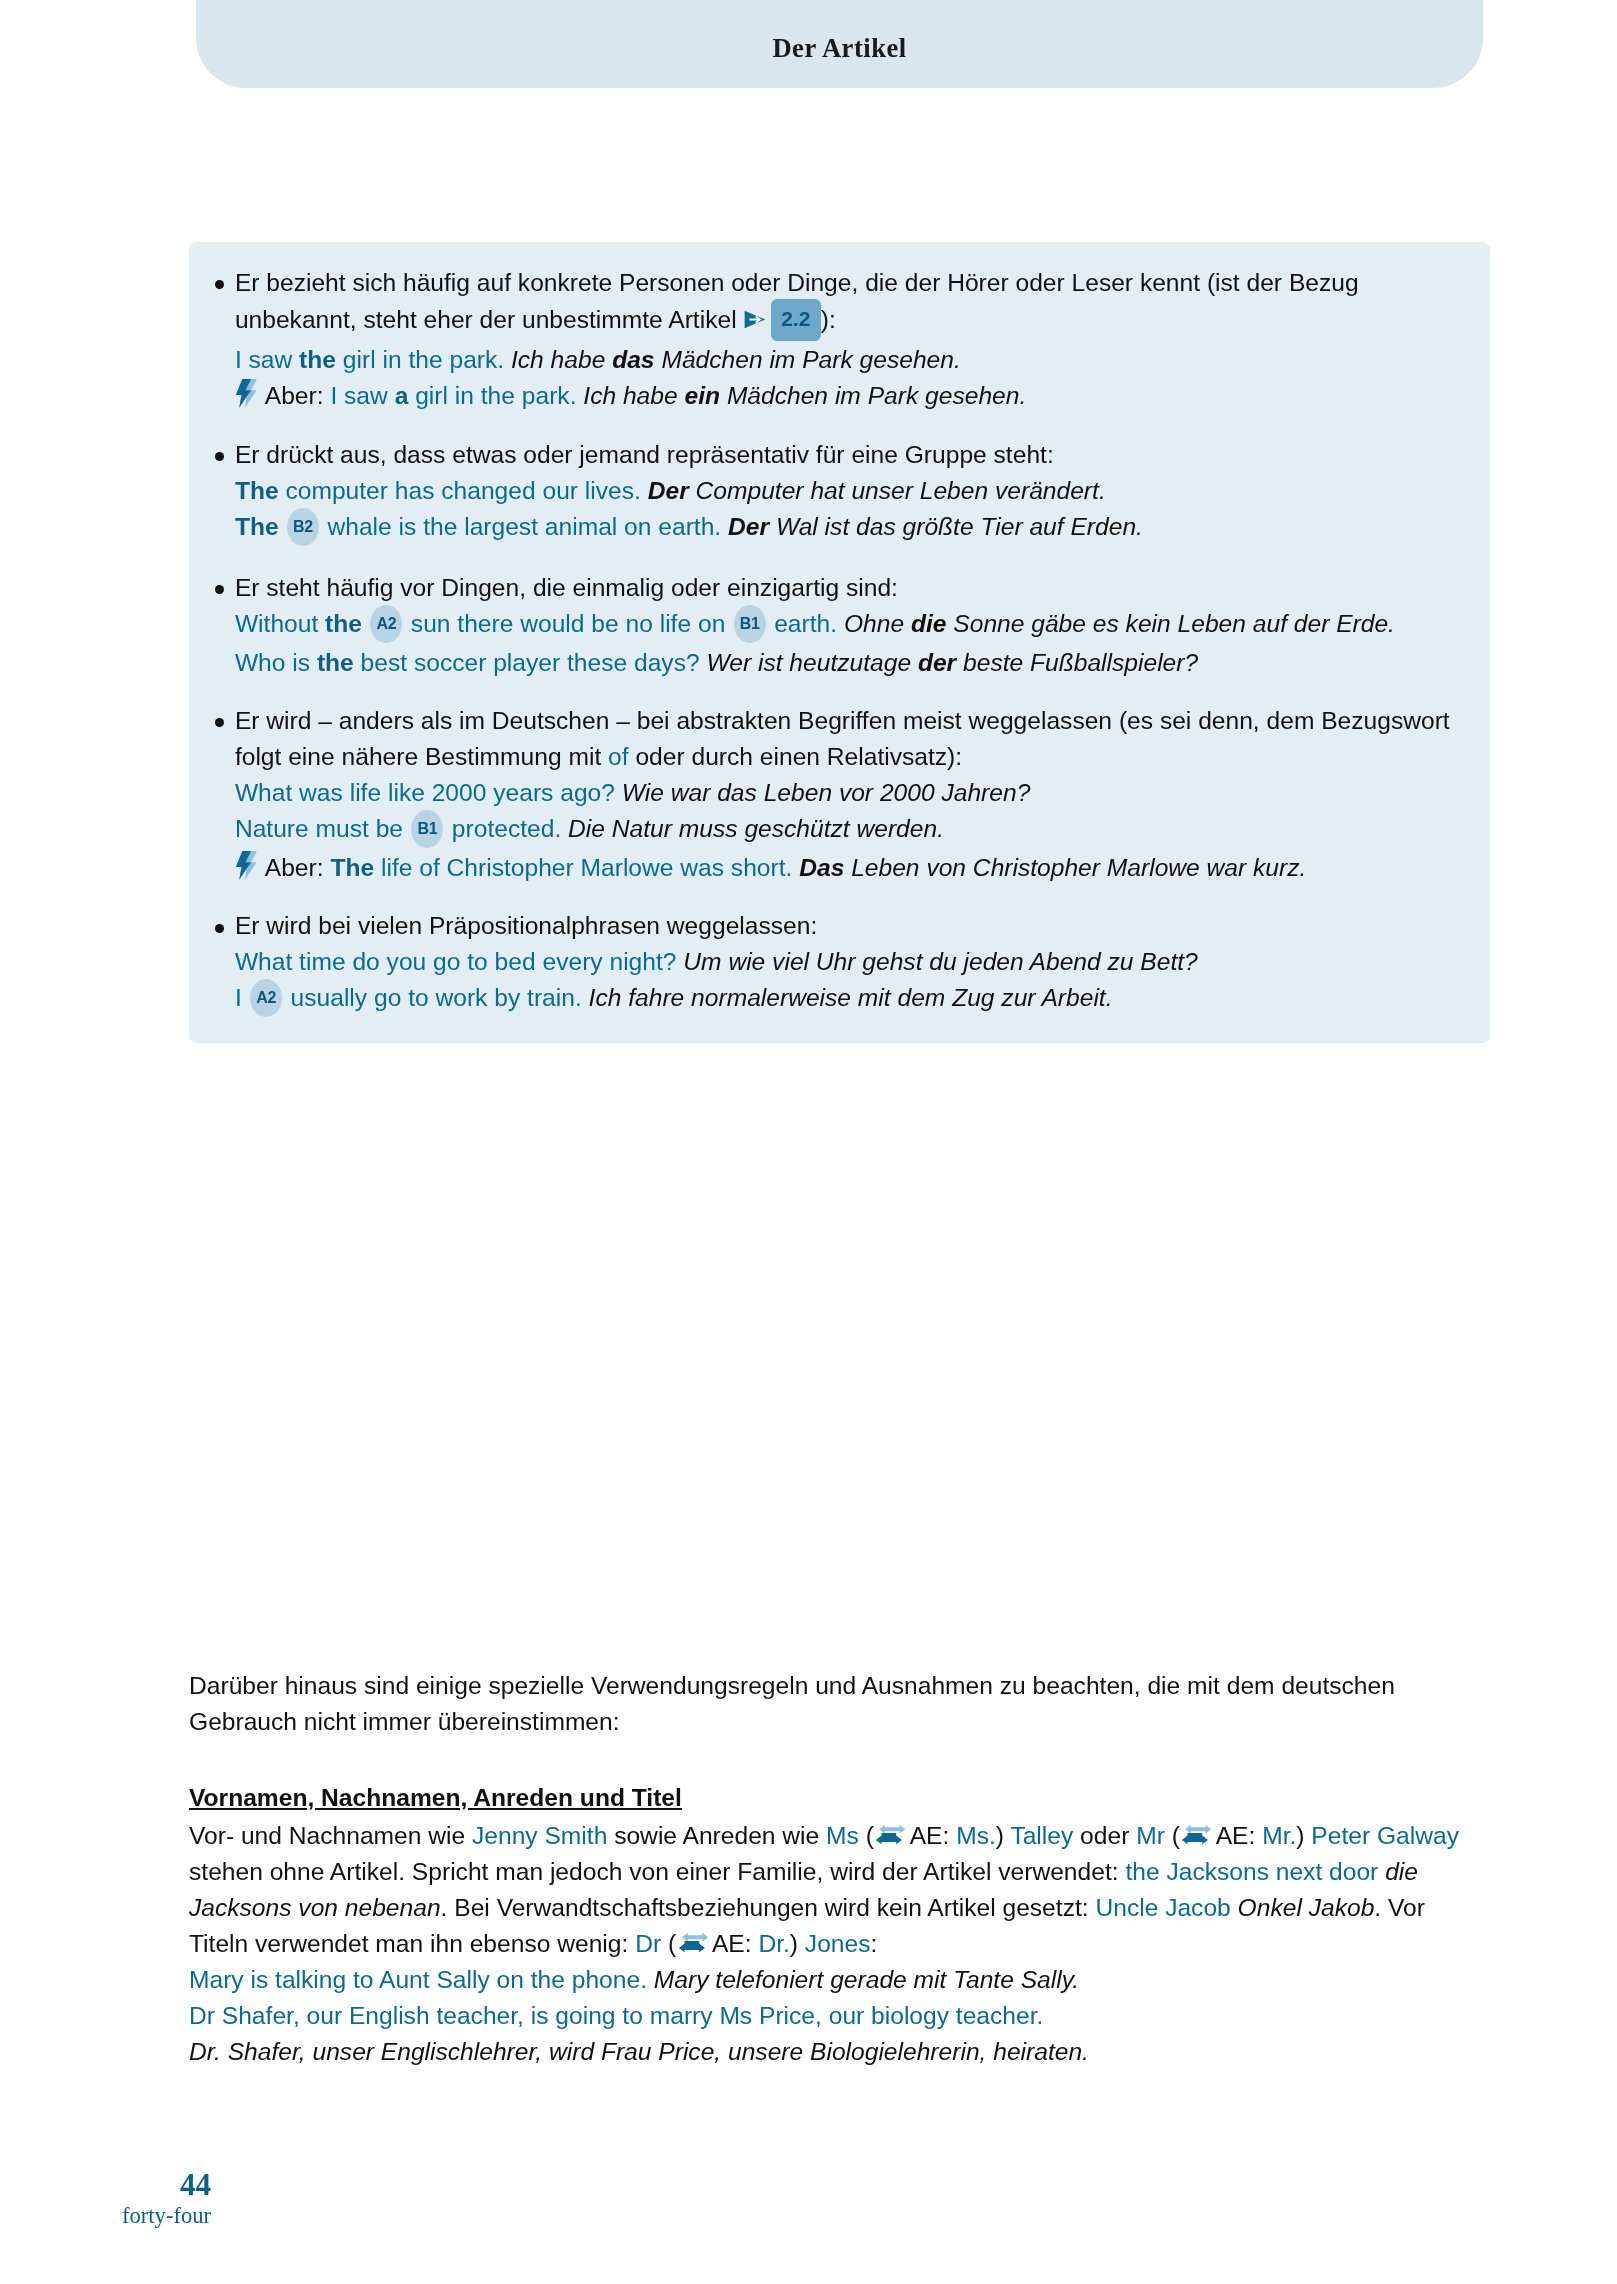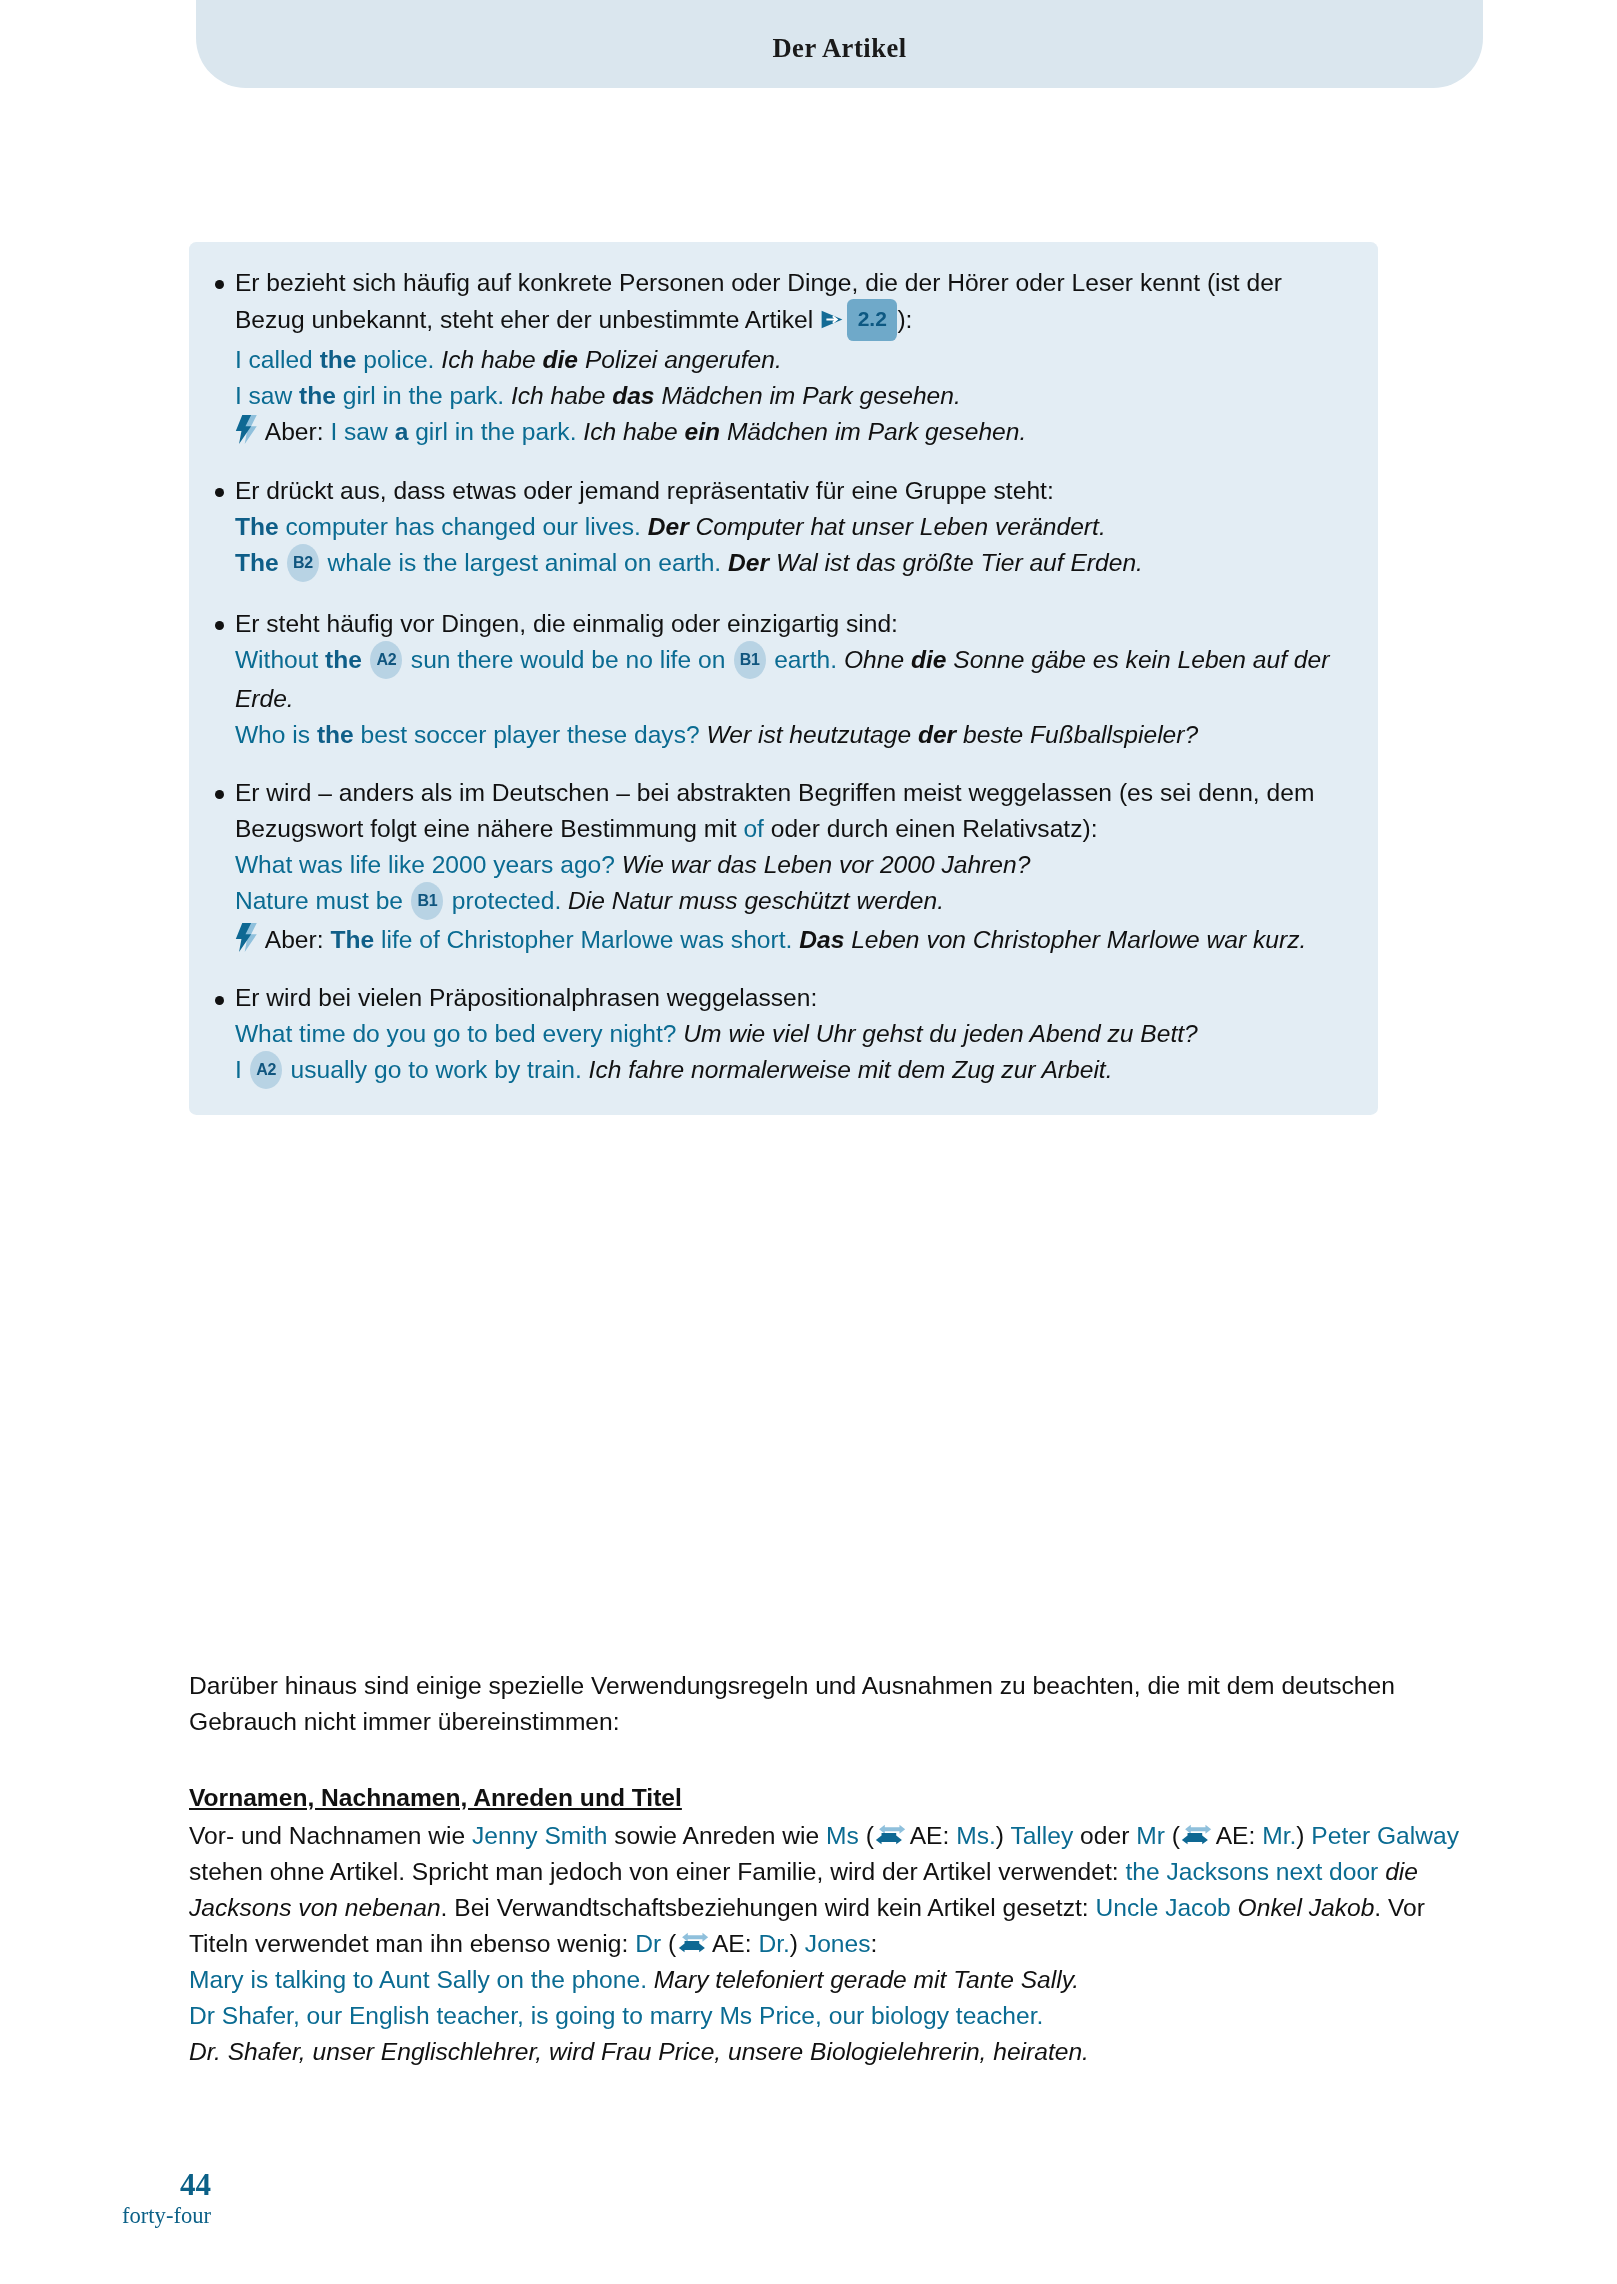--- a/index.html
+++ b/index.html
@@ -44,7 +44,7 @@
     position: absolute;
     left: 189px;
     top: 242px;
-    width: 1189px;
+    width: 1301px;
     background: #e3edf4;
     border-radius: 7.3px;
     padding: 22.6px 27px 24px 17.7px;

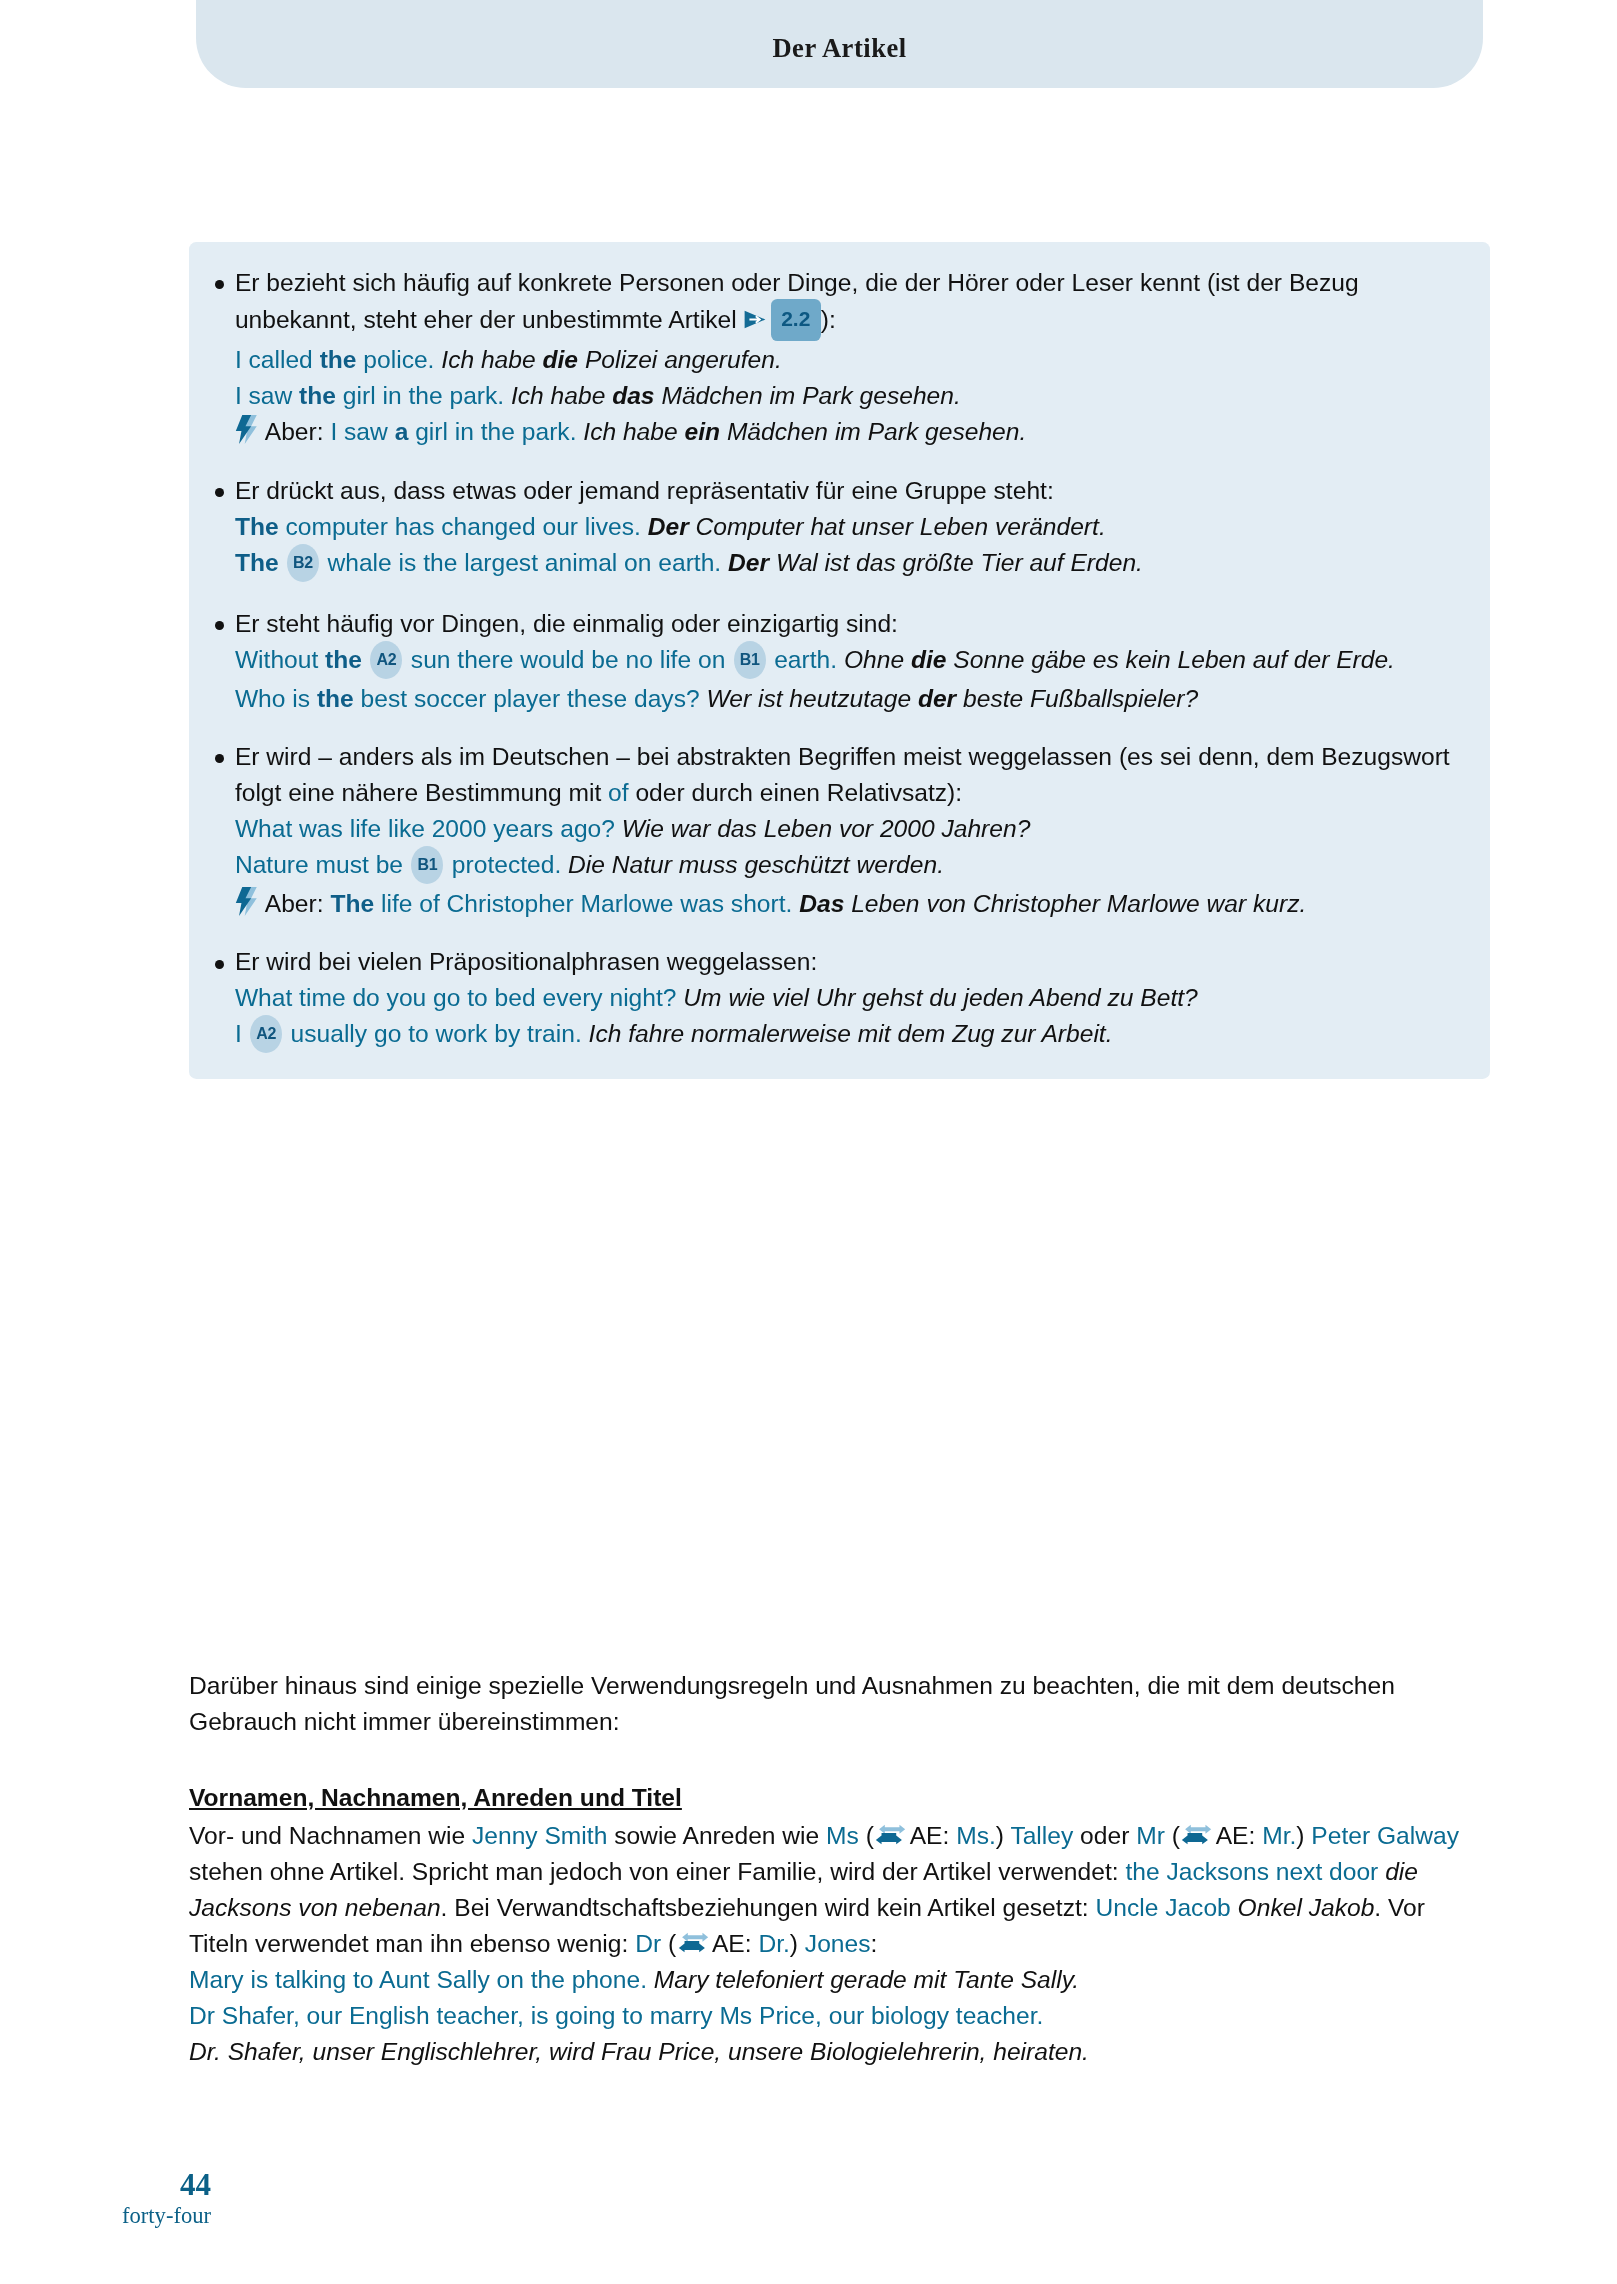--- a/index.html
+++ b/index.html
@@ -195,9 +195,6 @@
               <path d="M8 13 h12 M16 9 l5 4 l-5 4" stroke="#ffffff" stroke-width="2.4" fill="none"></path>
             </svg></span><span class="xref-chip">2.2</span></span><span class="de">):</span>
 
-      <span class="line">
-        <span class="en">I called </span><span class="en-b">the</span><span class="en"> police.</span><span class="de-i"> Ich habe </span><span class="de-ib">die</span><span class="de-i"> Polizei angerufen.</span>
-      </span>
 
       <span class="line">
         <span class="en">I saw </span><span class="en-b">the</span><span class="en"> girl in the park.</span><span class="de-i"> Ich habe </span><span class="de-ib">das</span><span class="de-i"> Mädchen im Park gesehen.</span>

